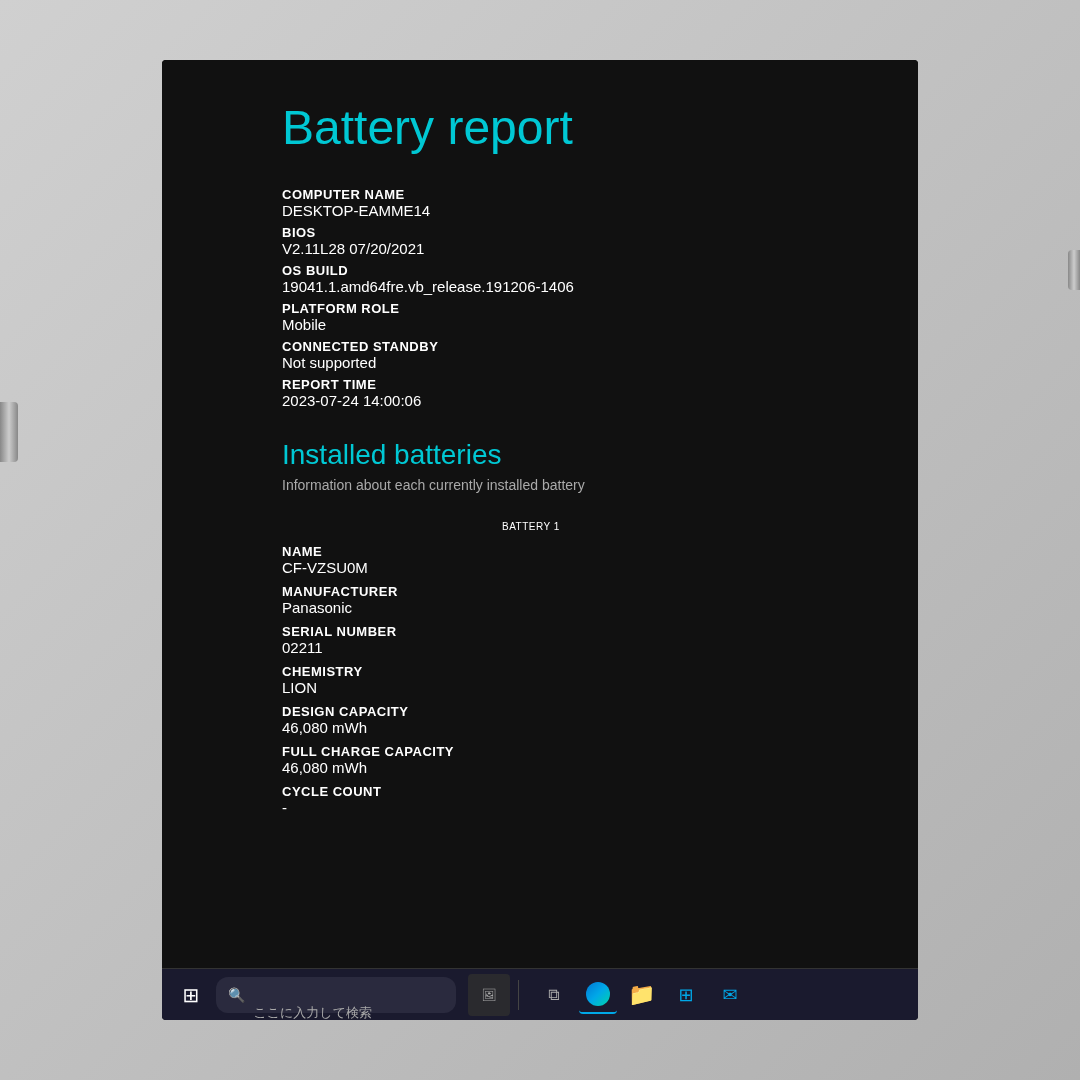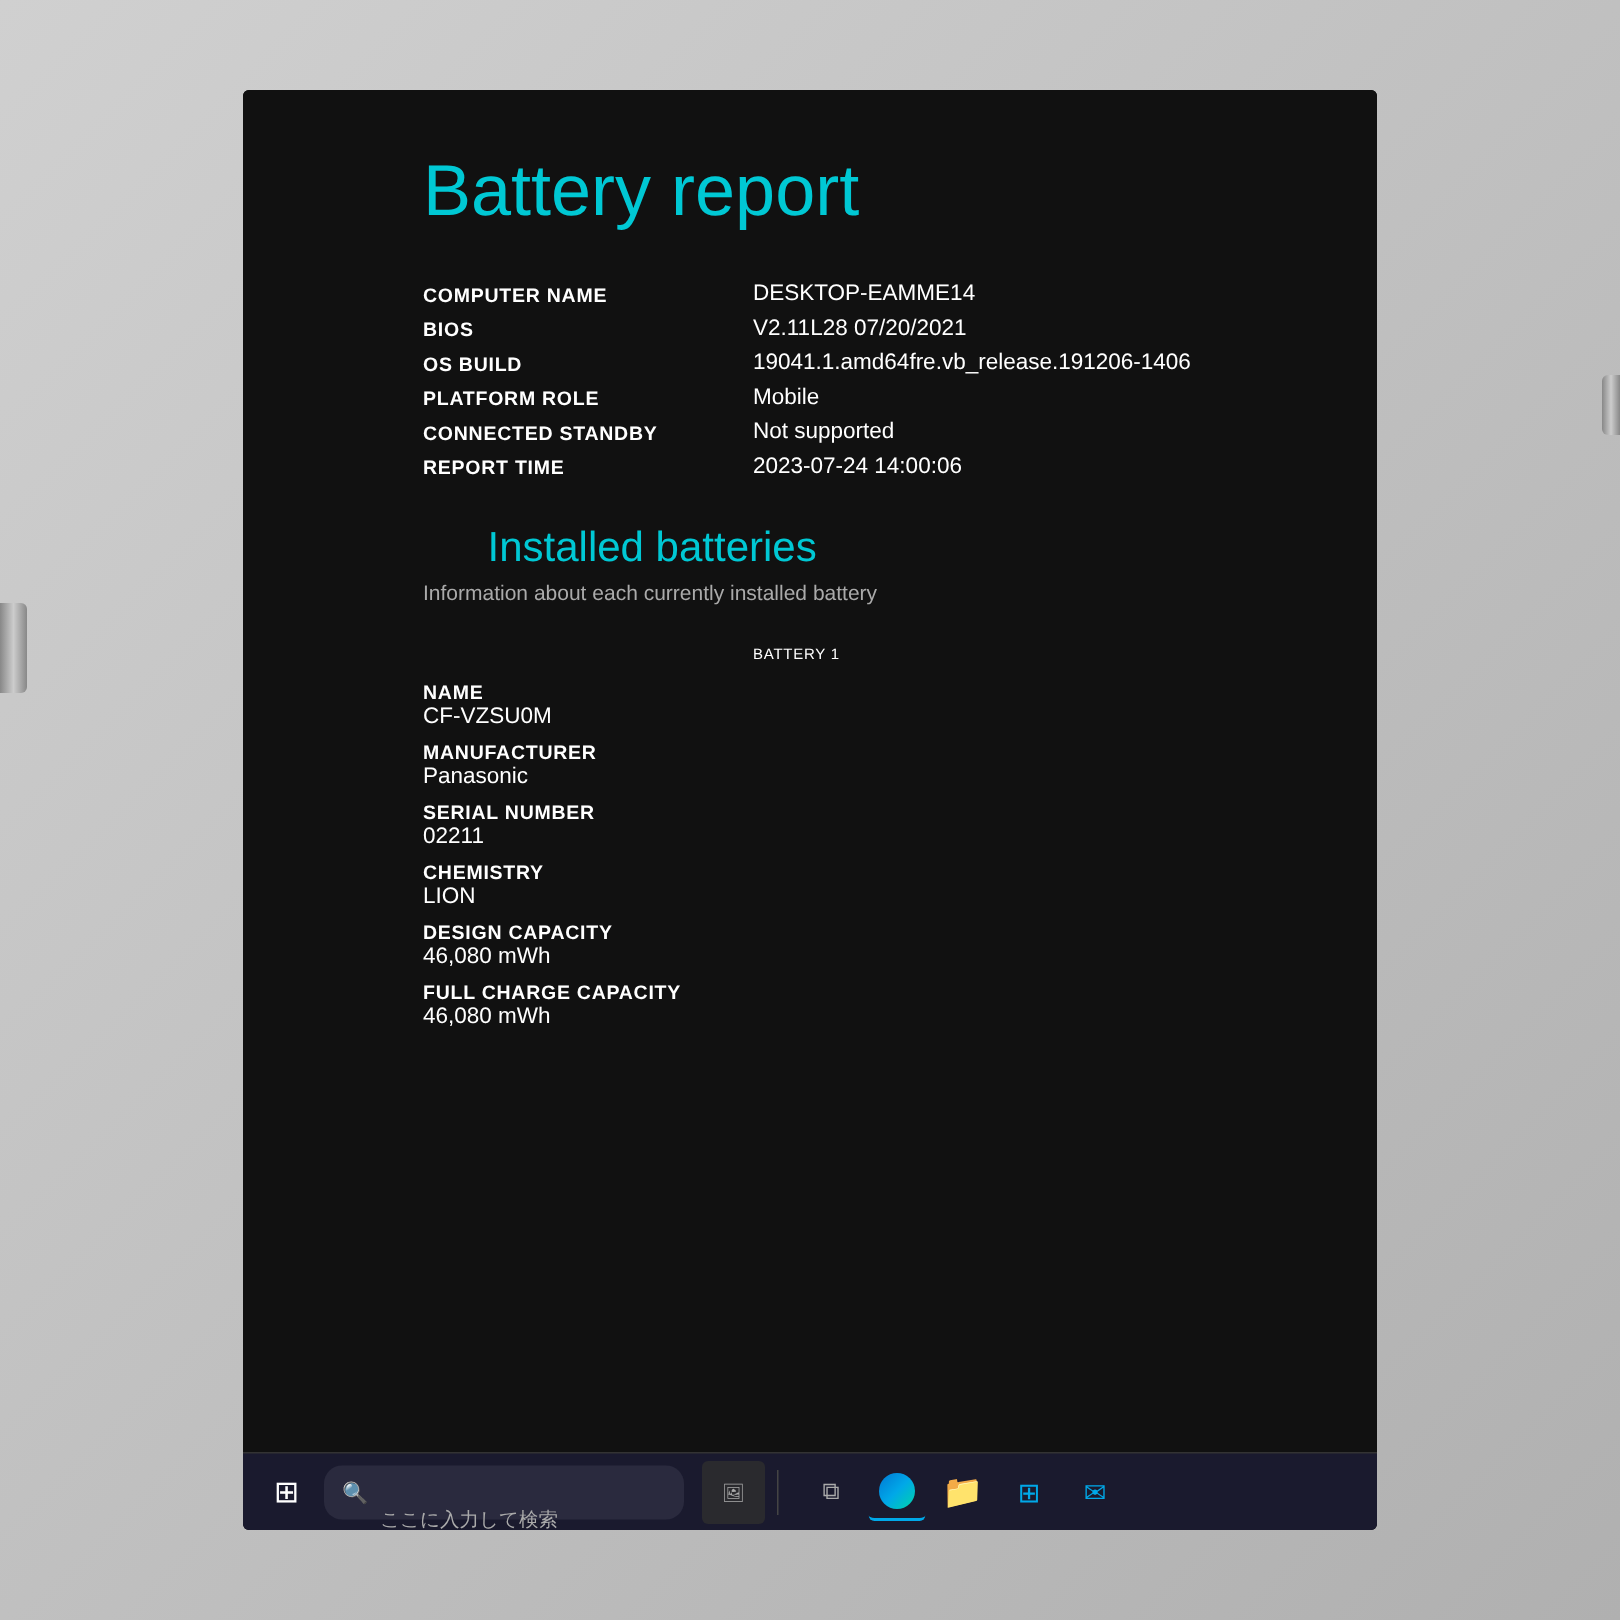--- a/index.html
+++ b/index.html
@@ -55,8 +55,9 @@
 
     .info-row {
       display: flex;
-      align-items: flex-end;
+      align-items: flex-start;
       margin-bottom: 6px;
+      flex-direction: column;
     }
 
     .info-label {

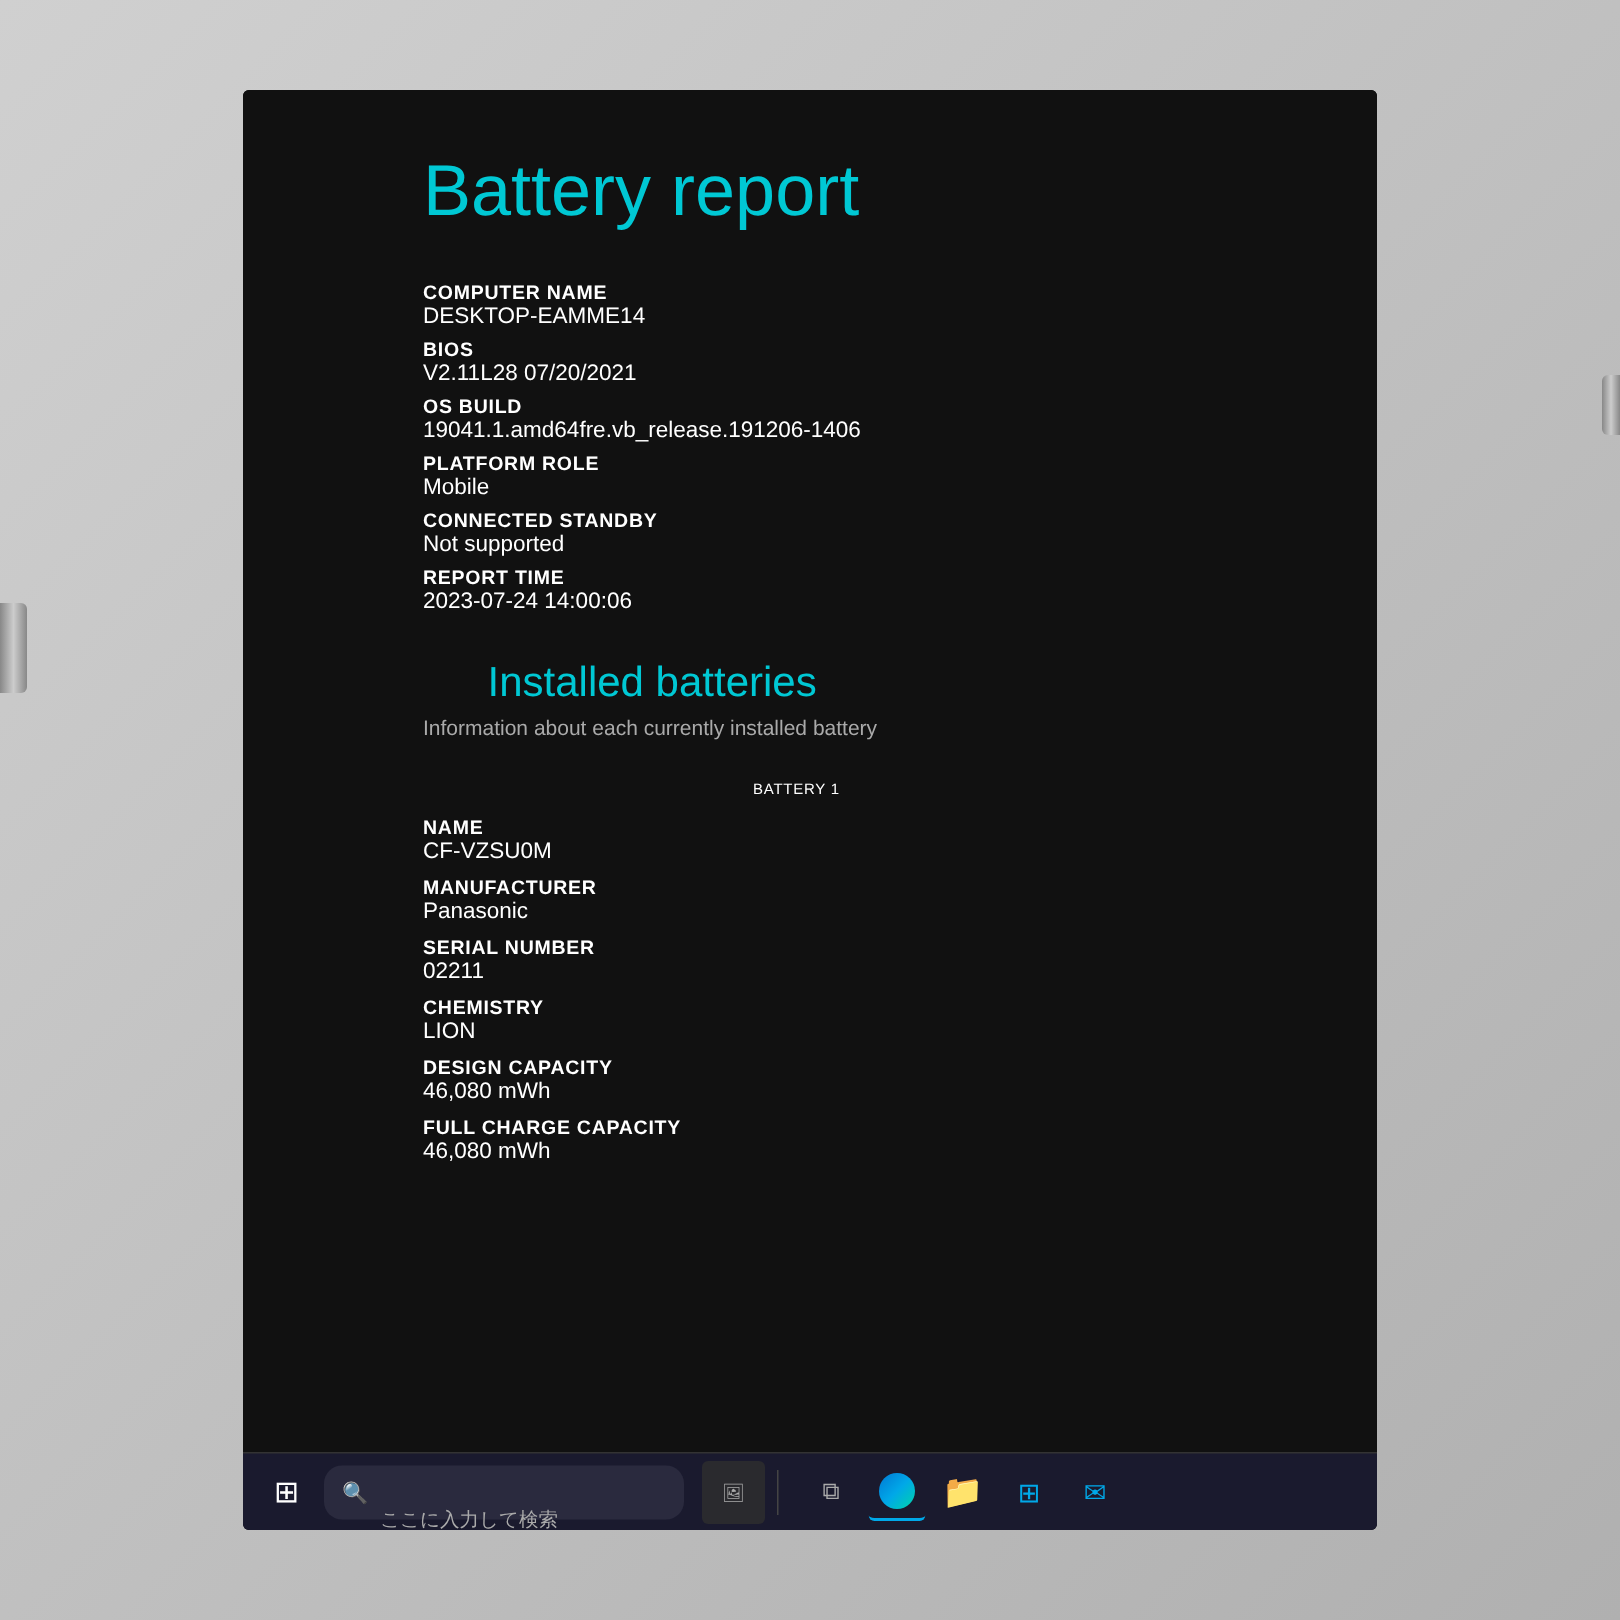--- a/index.html
+++ b/index.html
@@ -81,7 +81,6 @@
       color: #00c8d4;
       margin-bottom: 6px;
       margin-top: 20px;
-      margin-left: 43px;
     }
 
     .section-subtitle {

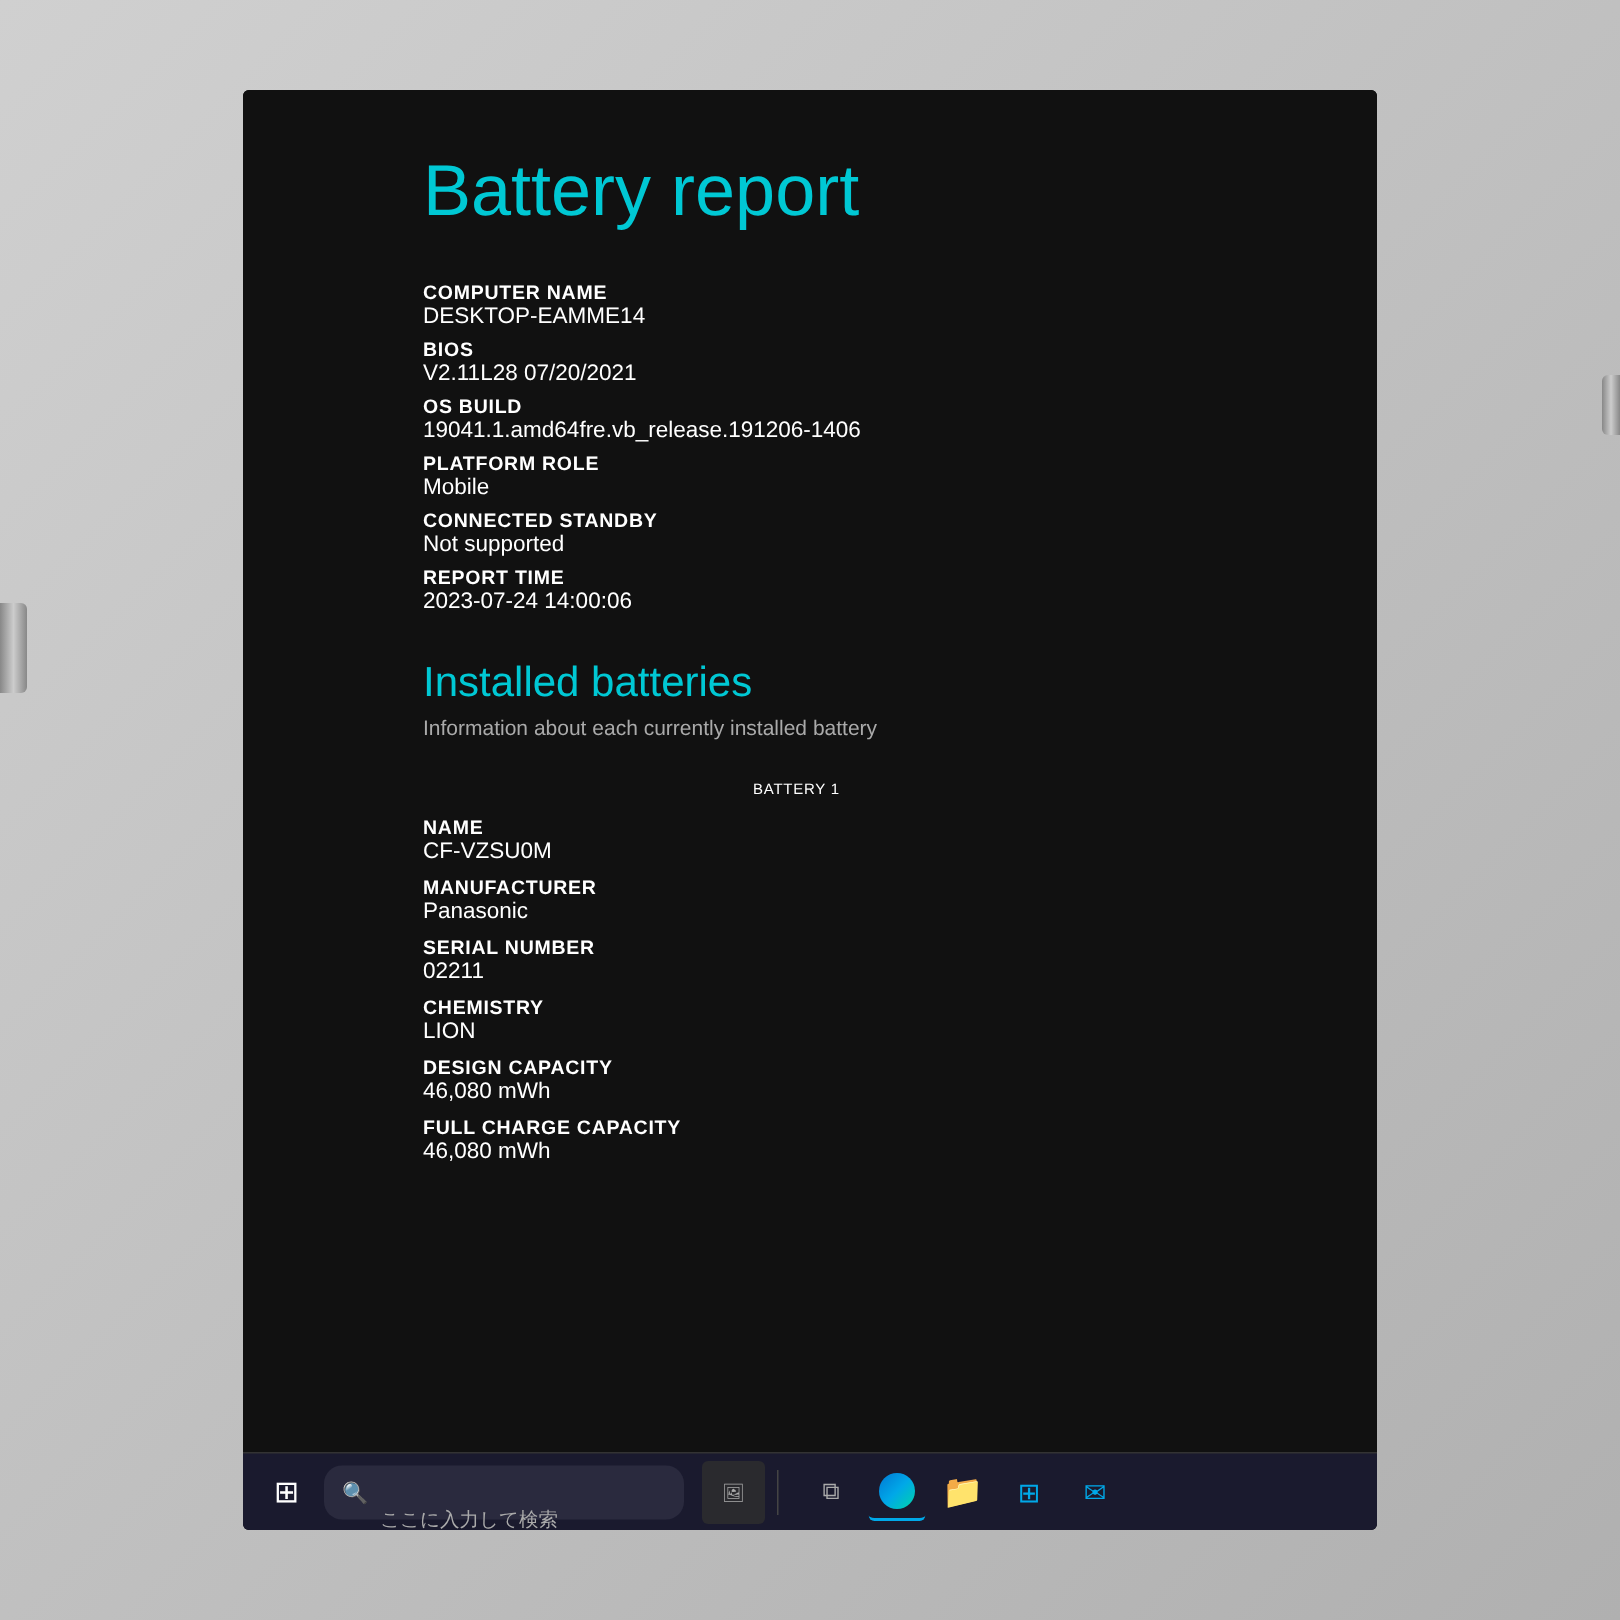--- a/index.html
+++ b/index.html
@@ -314,6 +314,10 @@
       <span class="battery-label">FULL CHARGE CAPACITY</span>
       <span class="battery-value">46,080 mWh</span>
     </div>
+            <div class="battery-row">
+      <span class="battery-label">CYCLE COUNT</span>
+      <span class="battery-value">-</span>
+    </div>
           </div>
       </div>
 

